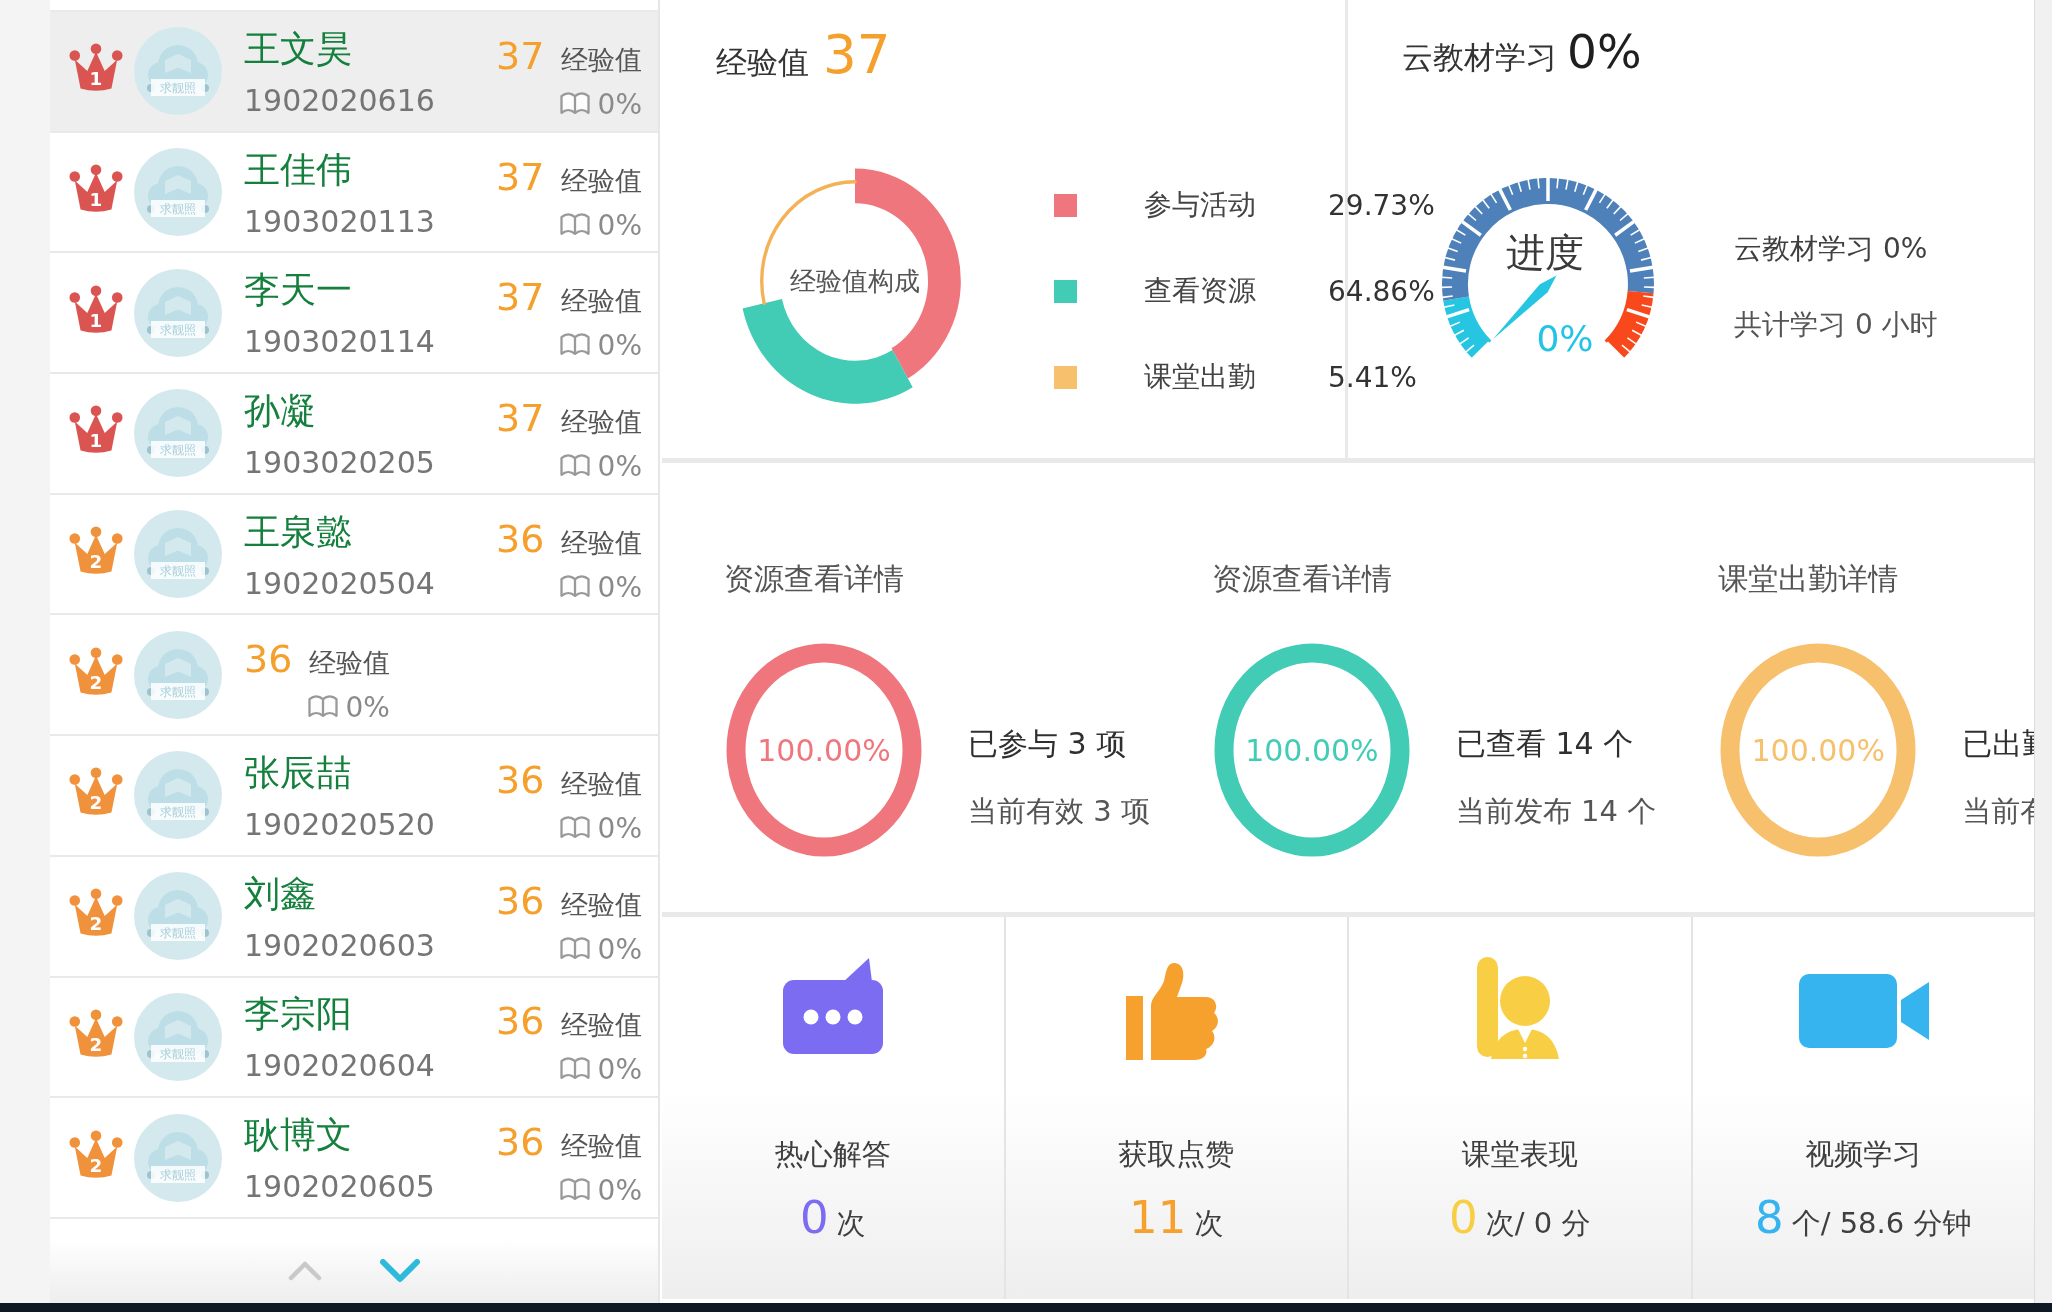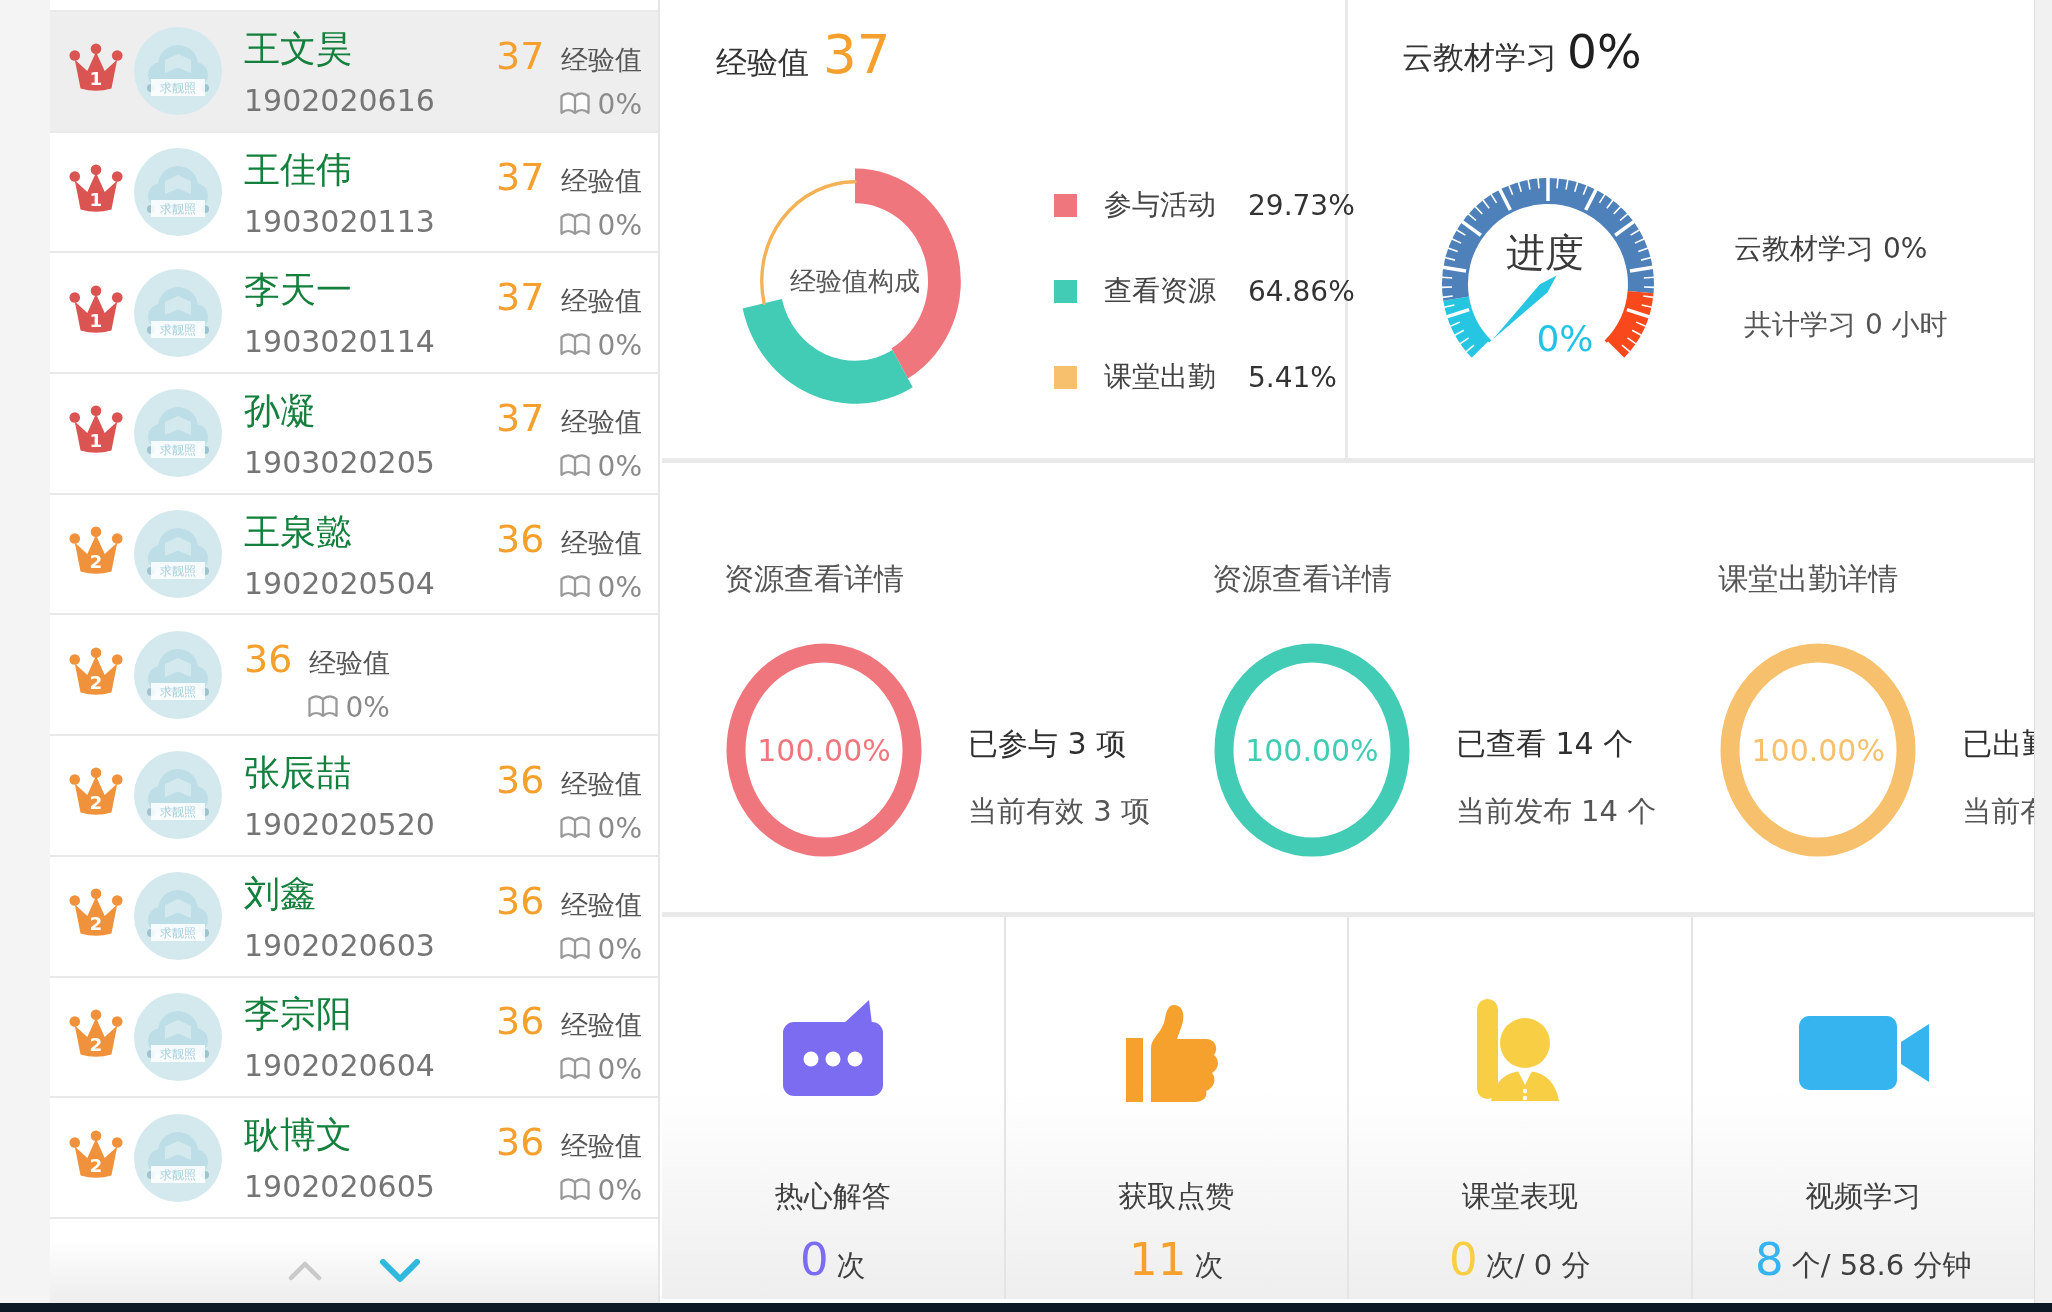--- a/index.html
+++ b/index.html
@@ -45,7 +45,7 @@
   .donut-wrap { position:absolute; left:68px; top:148px; width:250px; height:266px; }
   .donut-center { position:absolute; inset:0; display:flex; align-items:center; justify-content:center; font-size:26px; color:#555; }
   .legend { position:absolute; left:392px; top:186px; display:flex; flex-direction:column; gap:48px; }
-  .legend-item { display:flex; align-items:center; font-size:28px; white-space:nowrap; }
+  .legend-item { display:flex; align-items:center; font-size:28px; white-space:nowrap;gap:40px; }
   .legend-swatch { width:23px; height:23px; margin-right:27px; flex:0 0 auto; }
   .legend-label { color:#444; margin-right:32px; }
   .legend-value { color:#333; }

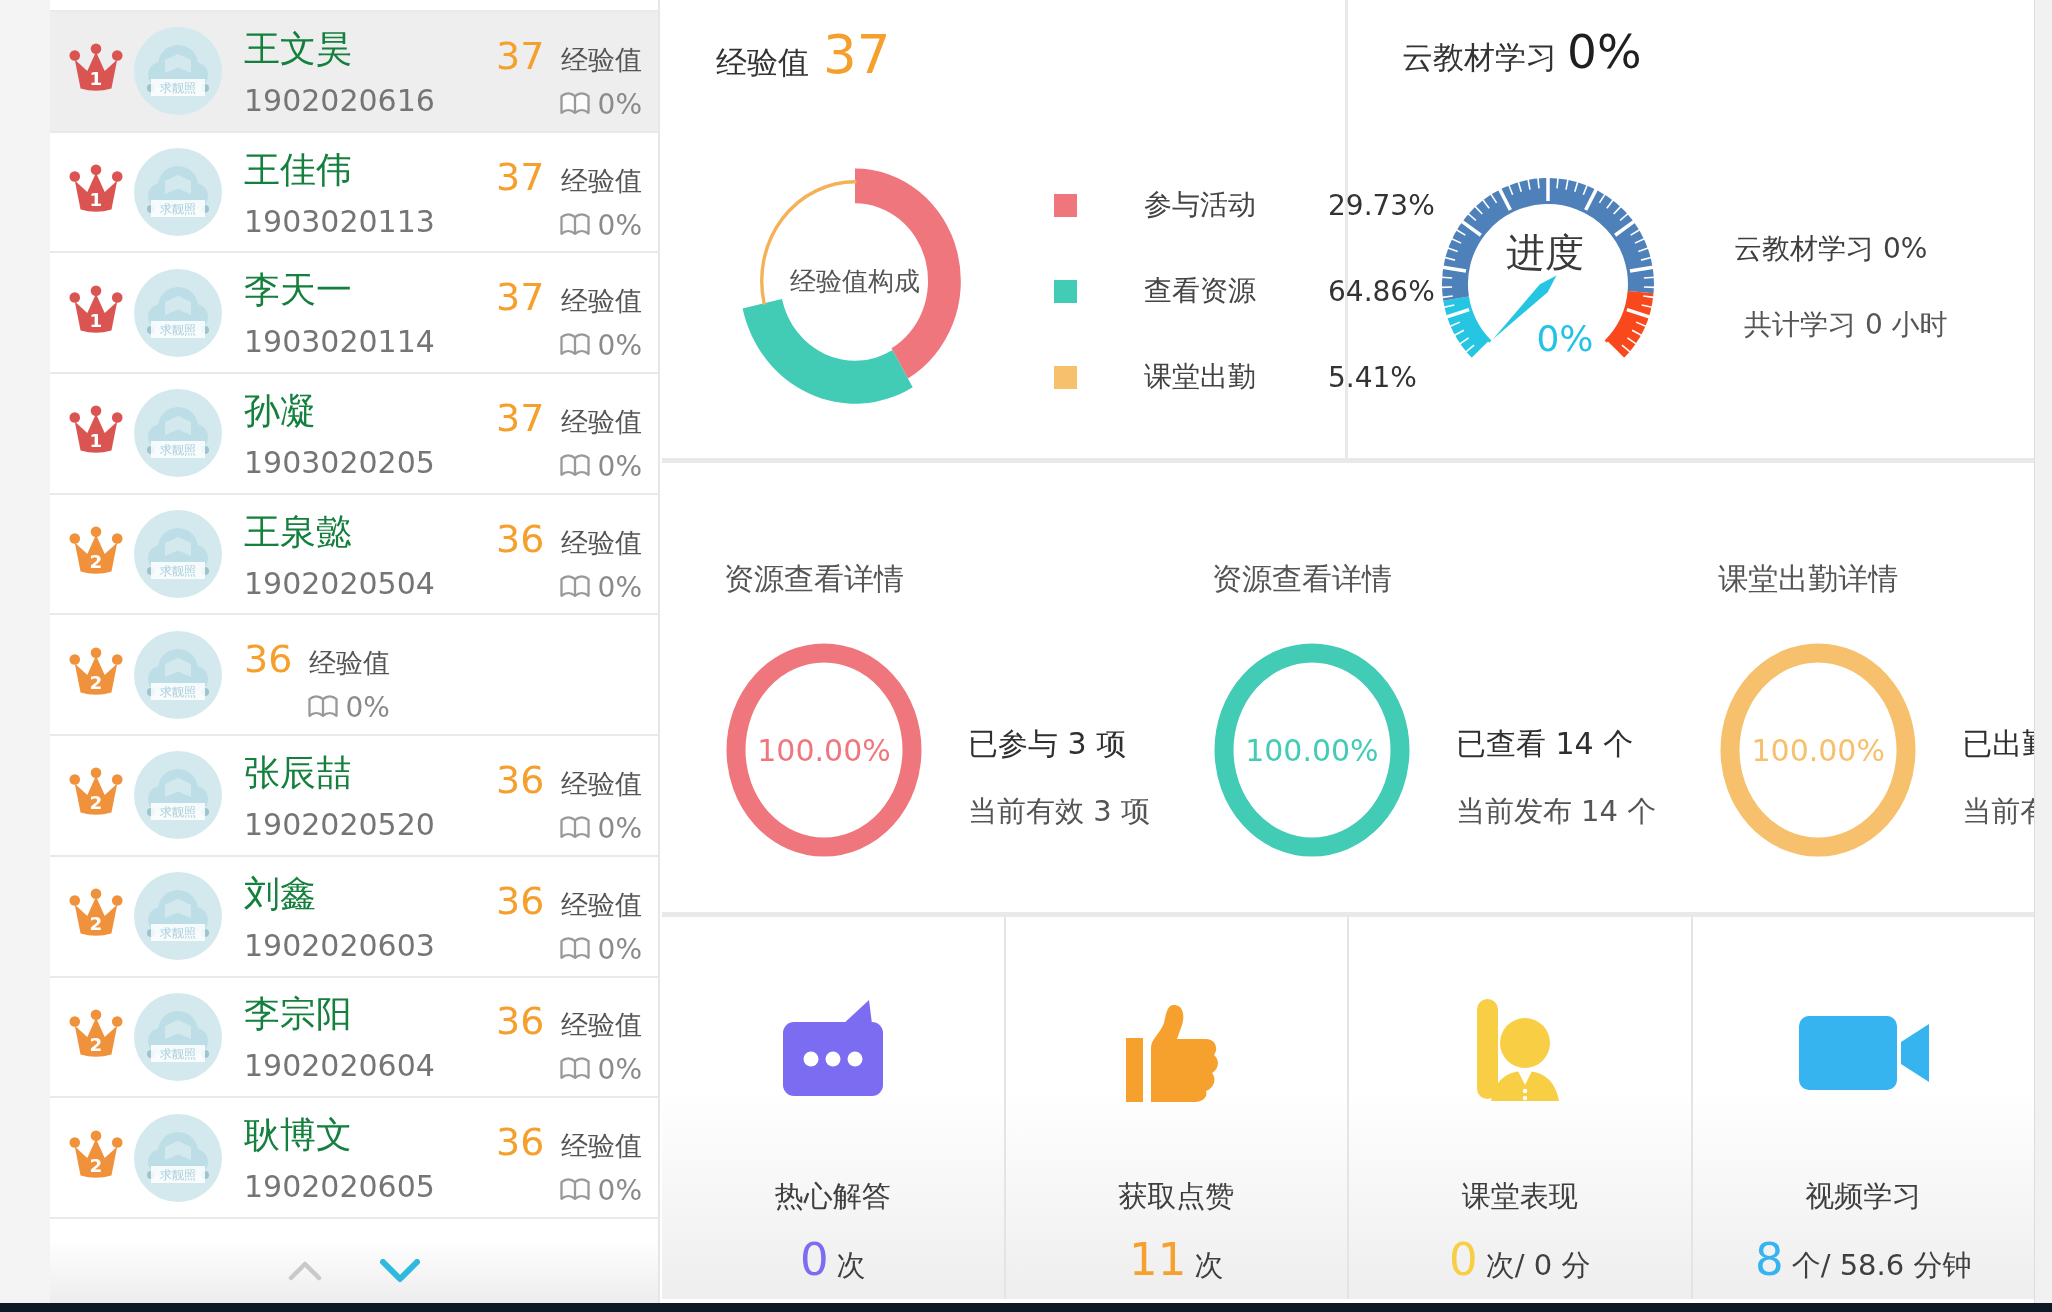--- a/index.html
+++ b/index.html
@@ -54,7 +54,7 @@
   .gauge-title { position:absolute; left:97px; top:226px; width:200px; text-align:center; font-size:39px; color:#3a3a3a; }
   .gauge-value { position:absolute; left:117px; top:318px; width:200px; text-align:center; font-size:36px; color:#22c3e6; }
   .cloud-info1 { position:absolute; left:386px; top:230px; font-size:28px; color:#3f3f3f; }
-  .cloud-info2 { position:absolute; left:396px; top:306px; font-size:28px; color:#555; }
+  .cloud-info2 { position:absolute; left:386px; top:306px; font-size:28px; color:#555; }
   
   .details-row { height:449px; display:flex; }
   .detail-group { flex:1; padding:96px 0 0 62px; }

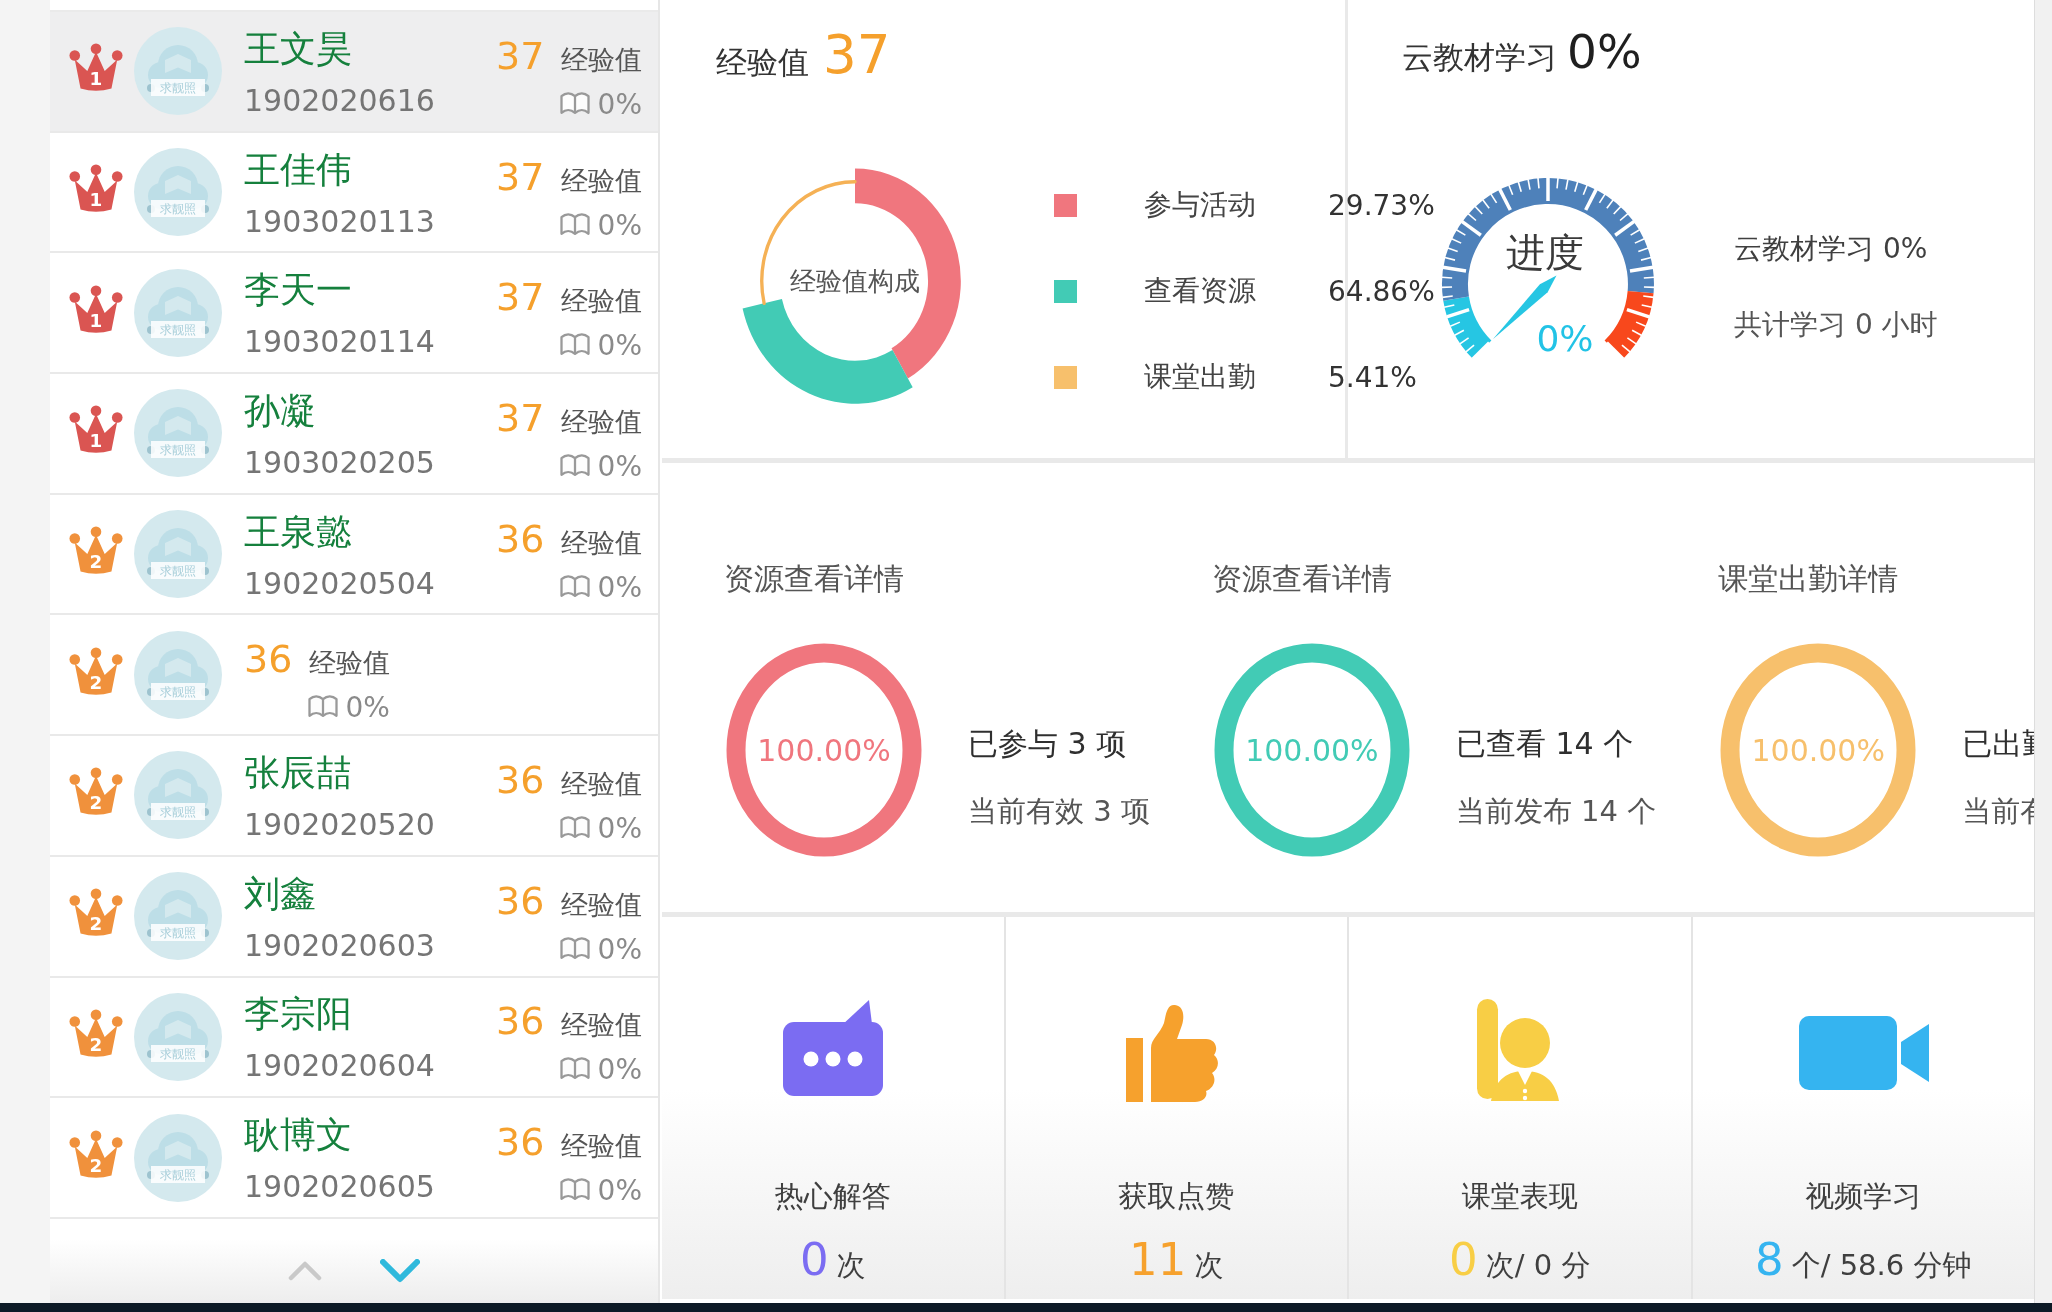--- a/index.html
+++ b/index.html
@@ -67,7 +67,7 @@
   .detail-line2 { font-size:29px; color:#555; margin-top:27px; }
   
   .stats-row { height:382px; display:flex; background:linear-gradient(180deg,#ffffff 45%,#eeeeee 100%); }
-  .stat-card { flex:1; border-right:2px solid #e4e4e4; display:flex; flex-direction:column; align-items:center; padding-top:76px; }
+  .stat-card { flex:1; border-right:2px solid #e4e4e4; display:flex; flex-direction:column; align-items:center; padding-top:34px; }
   .stat-card:last-child { border-right:none; }
   .stat-icon { height:118px; display:flex; align-items:center; justify-content:center; }
   .stat-label { margin-top:66px; font-size:29px; color:#3f3f3f; }

